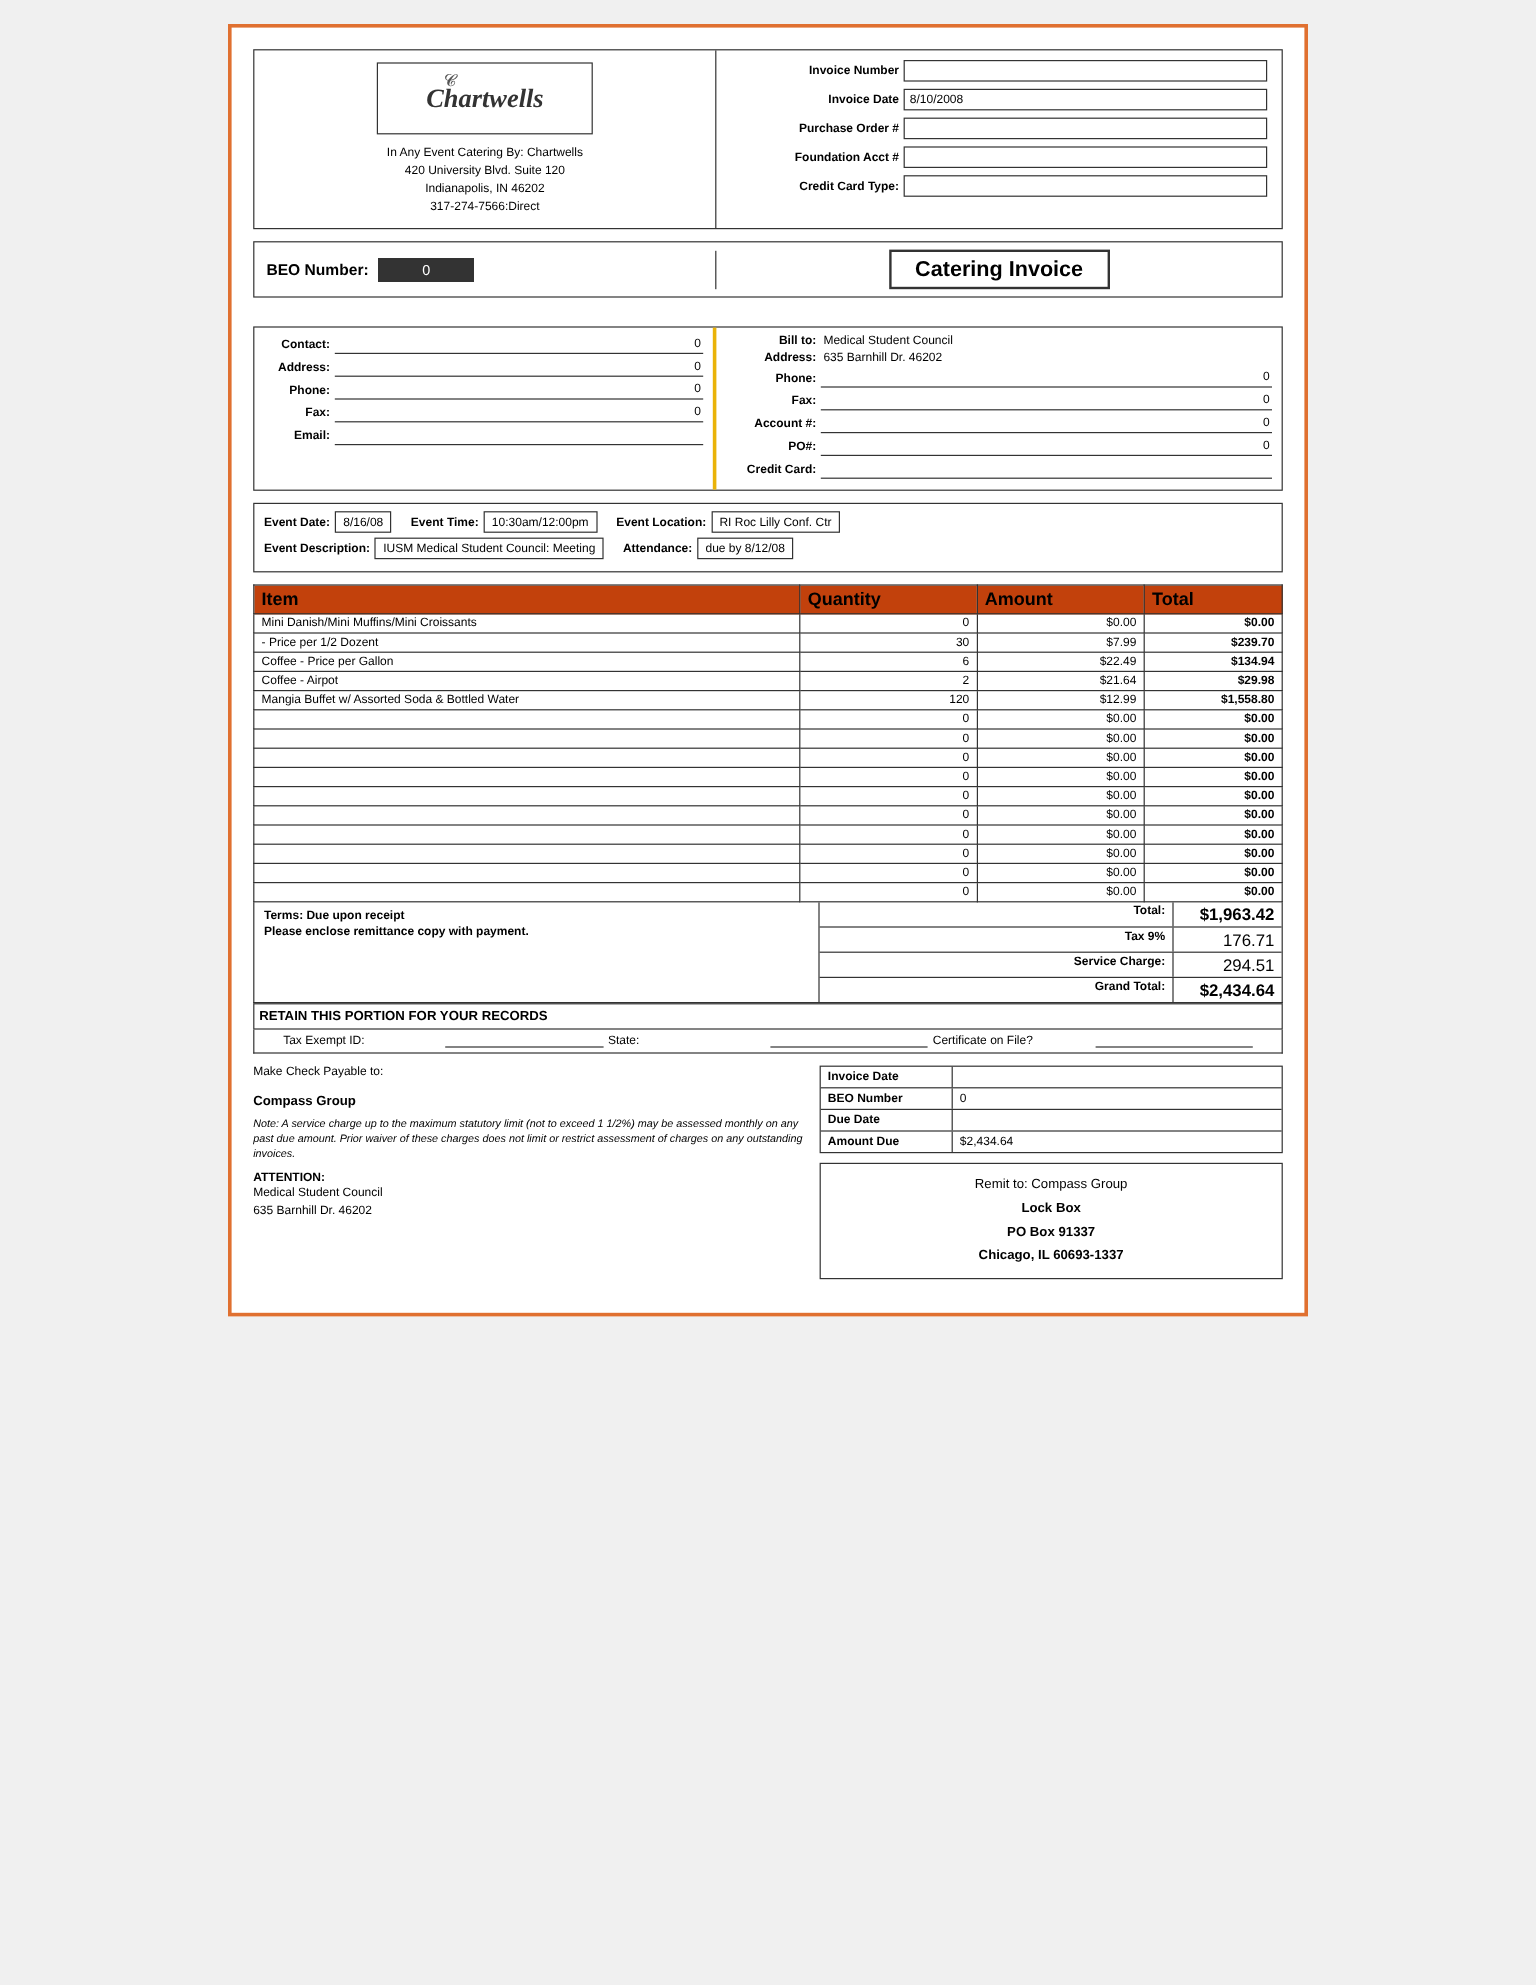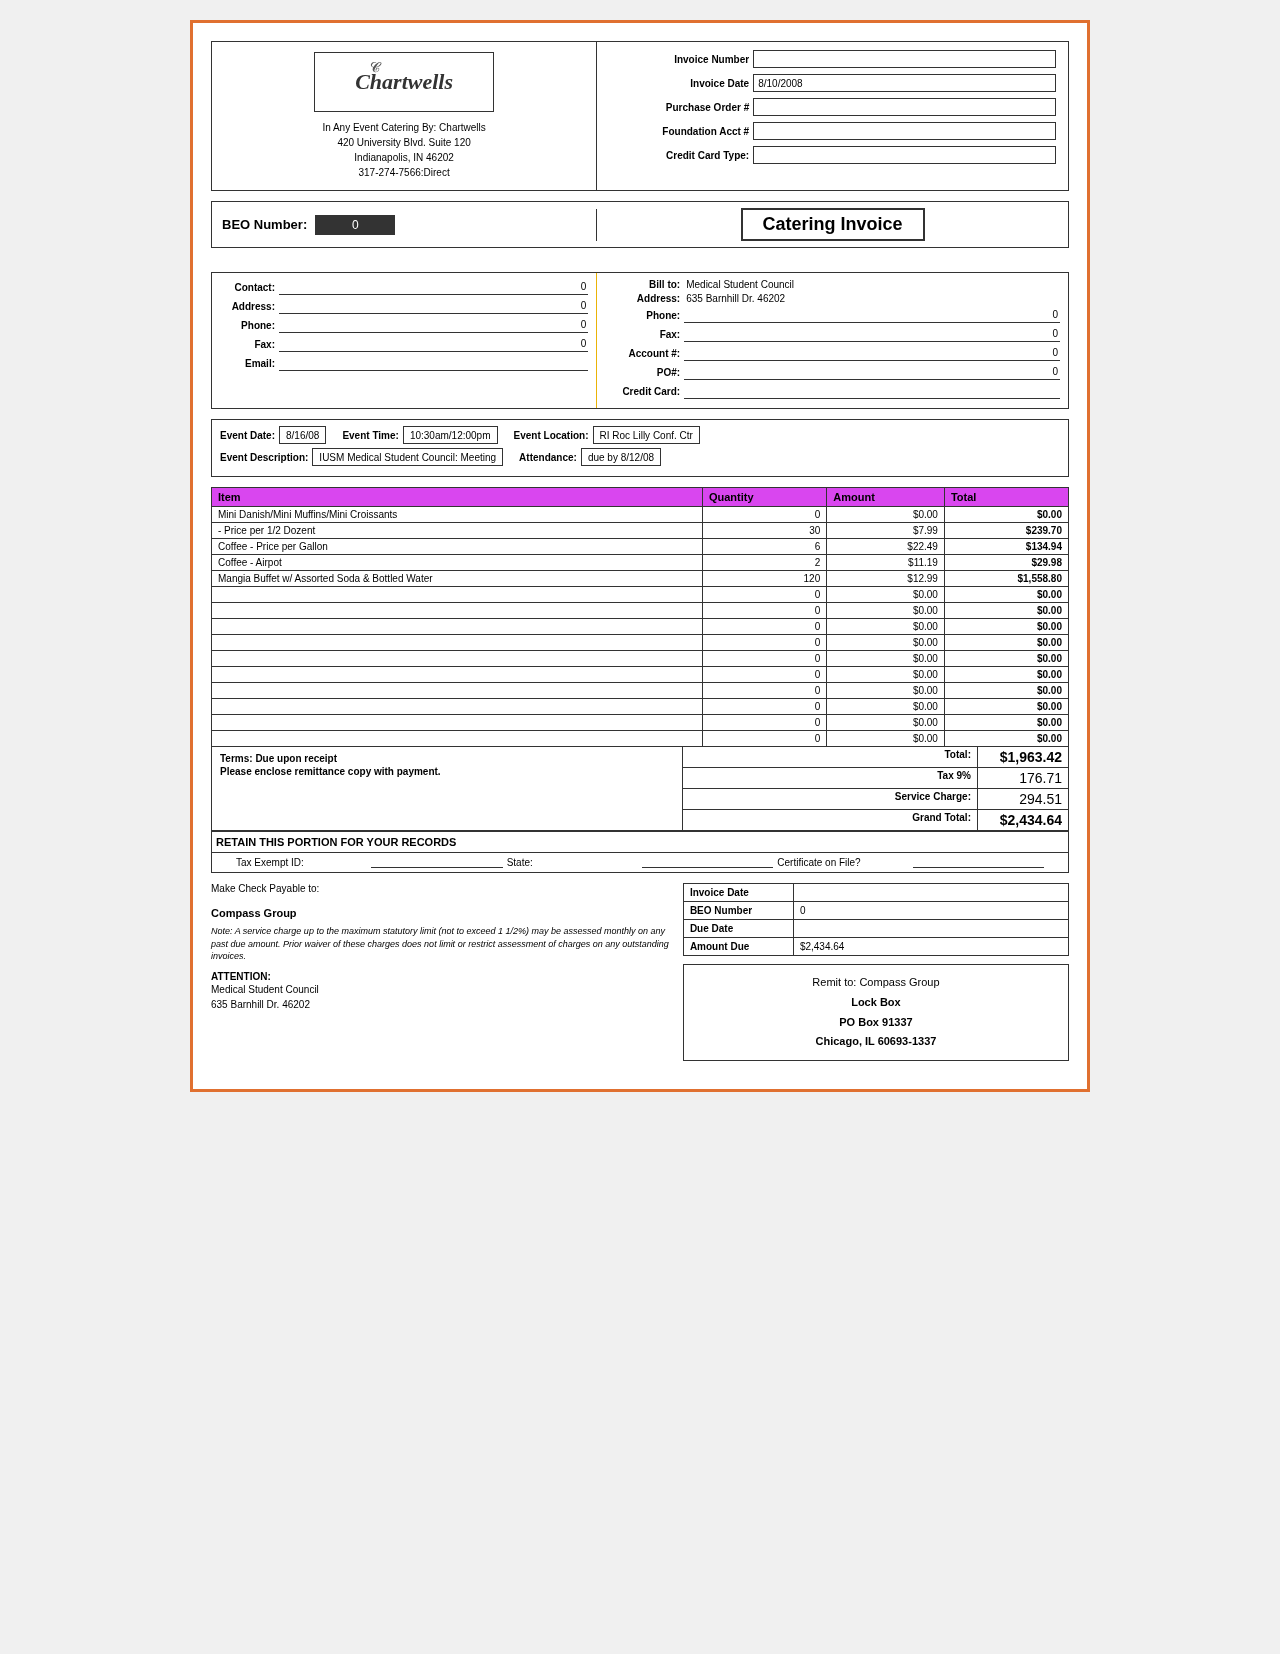--- a/index.html
+++ b/index.html
@@ -137,7 +137,7 @@
     }
     .contact-left {
       width: 45%;
-      border-right: 1px solid #eab308;
+      border-right: 3px solid #eab308;
       padding: 6px 8px;
     }
     .contact-right {

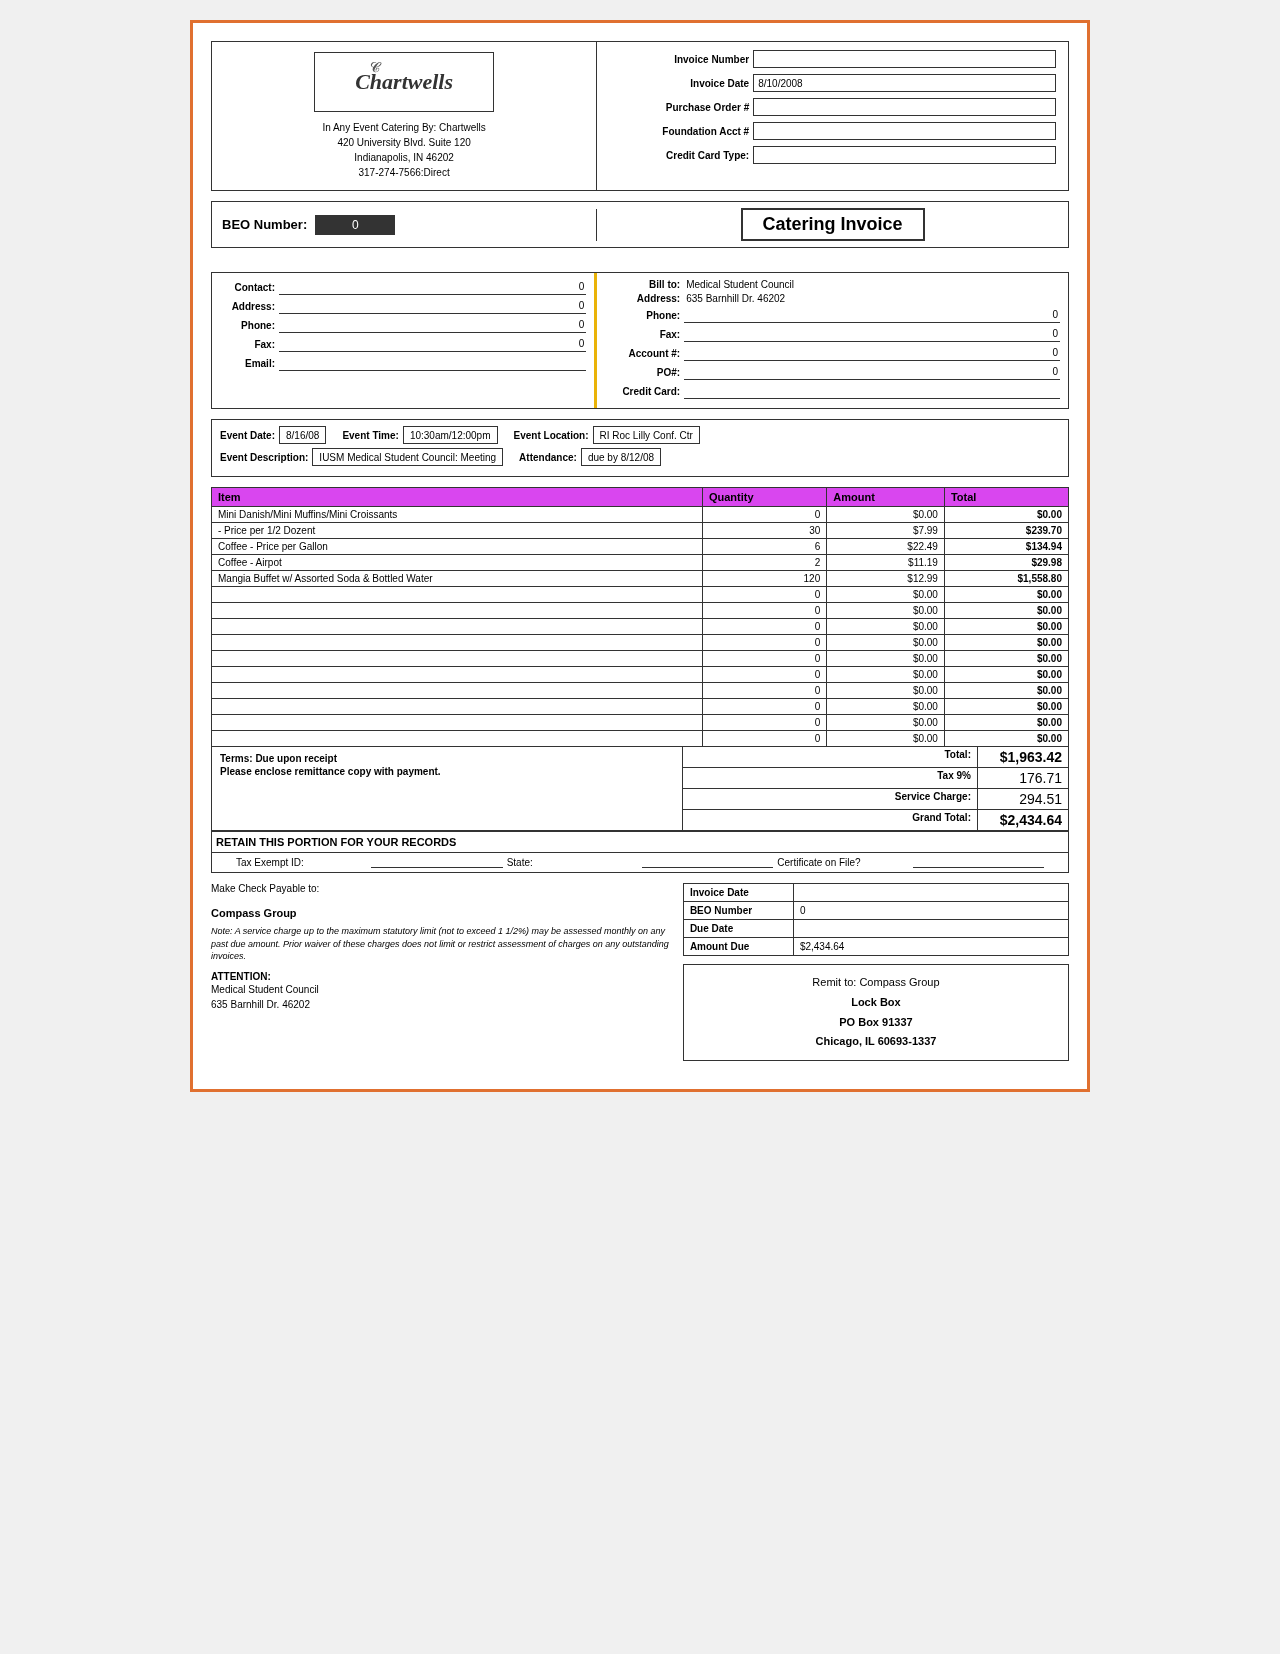--- a/index.html
+++ b/index.html
@@ -225,8 +225,8 @@
       border: 1px solid #333;
       padding: 3px 6px;
       font-weight: bold;
-      font-size: 11px;
-      background: #d946ef;
+      font-size: 15px;
+      background: #c2410c;
       text-align: left;
     }
     .items-table td {

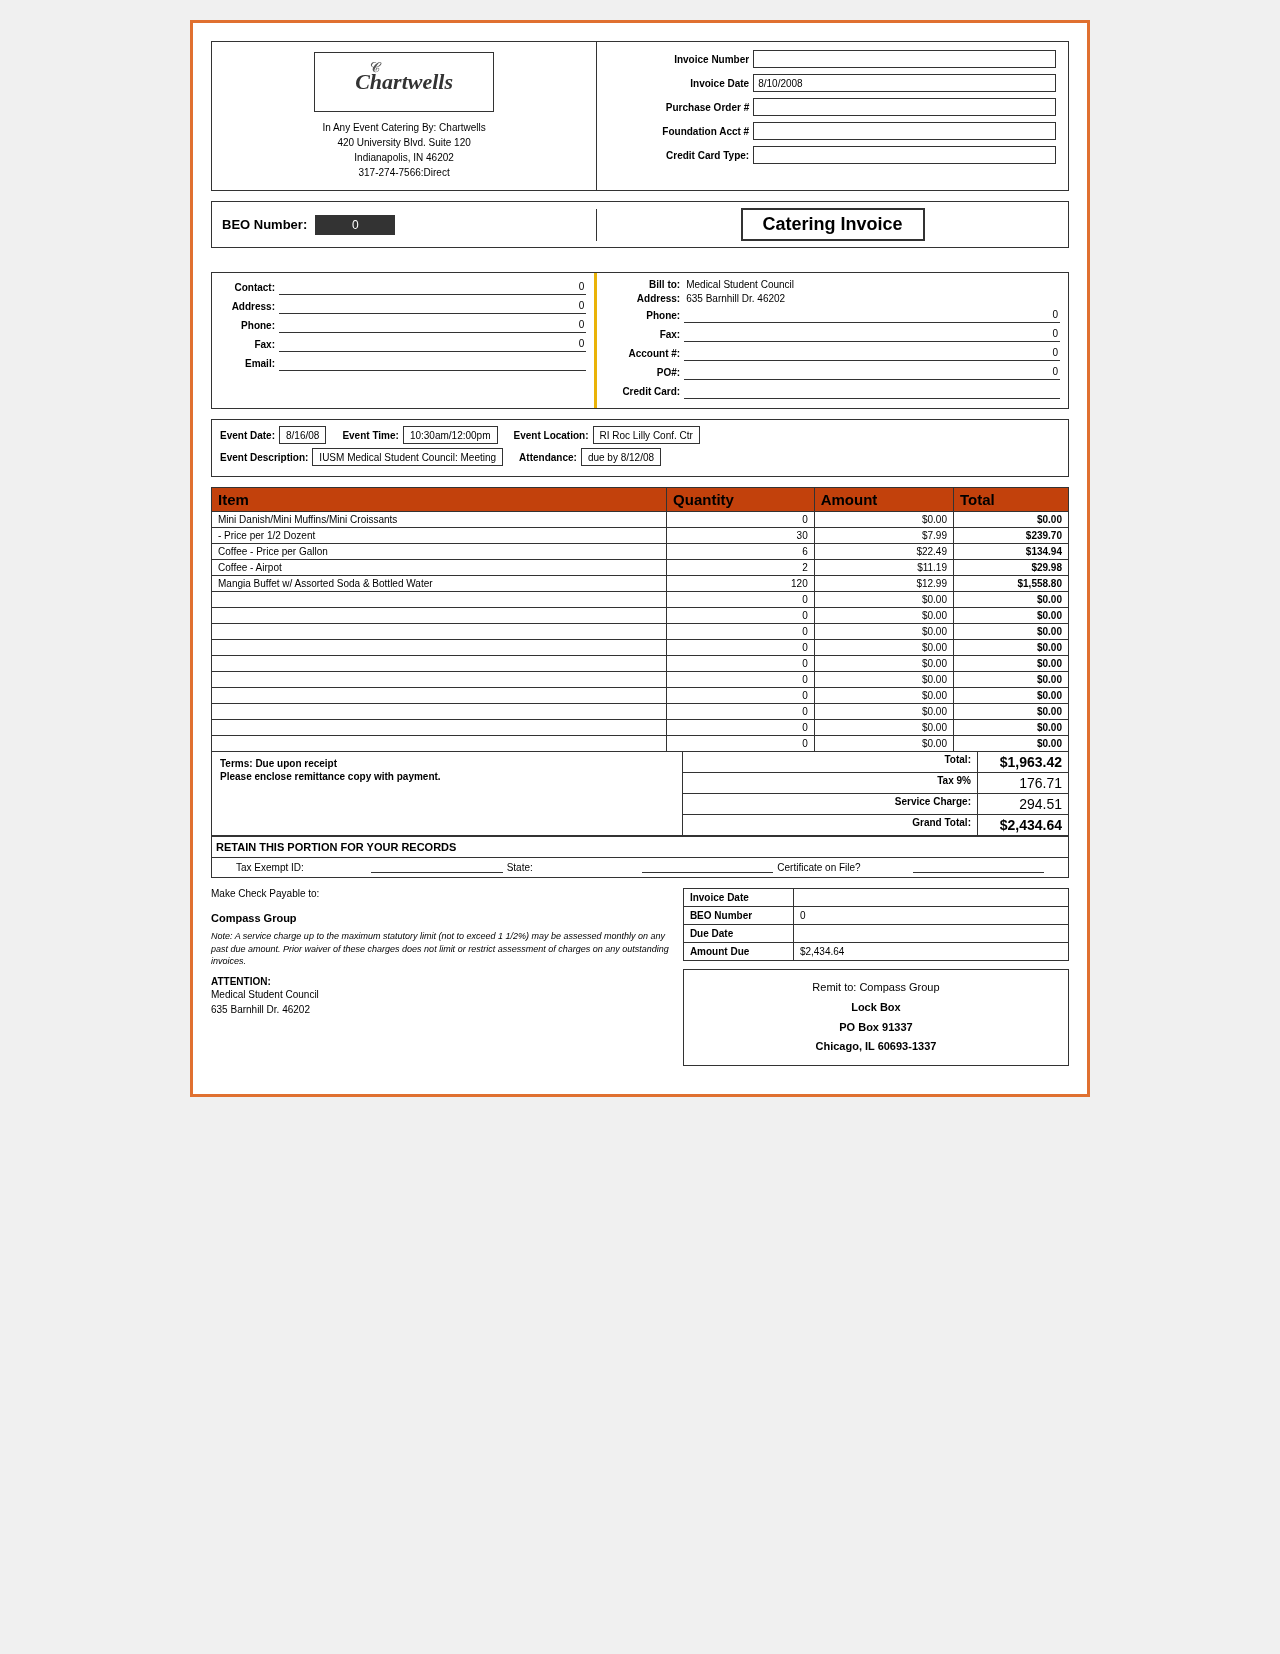--- a/index.html
+++ b/index.html
@@ -533,7 +533,7 @@
         <tr>
       <td>Coffee - Airpot</td>
       <td class="right">2</td>
-      <td class="right">$11.19</td>
+      <td class="right">$21.64</td>
       <td class="bold-right">$29.98</td>
     </tr>
         <tr>

